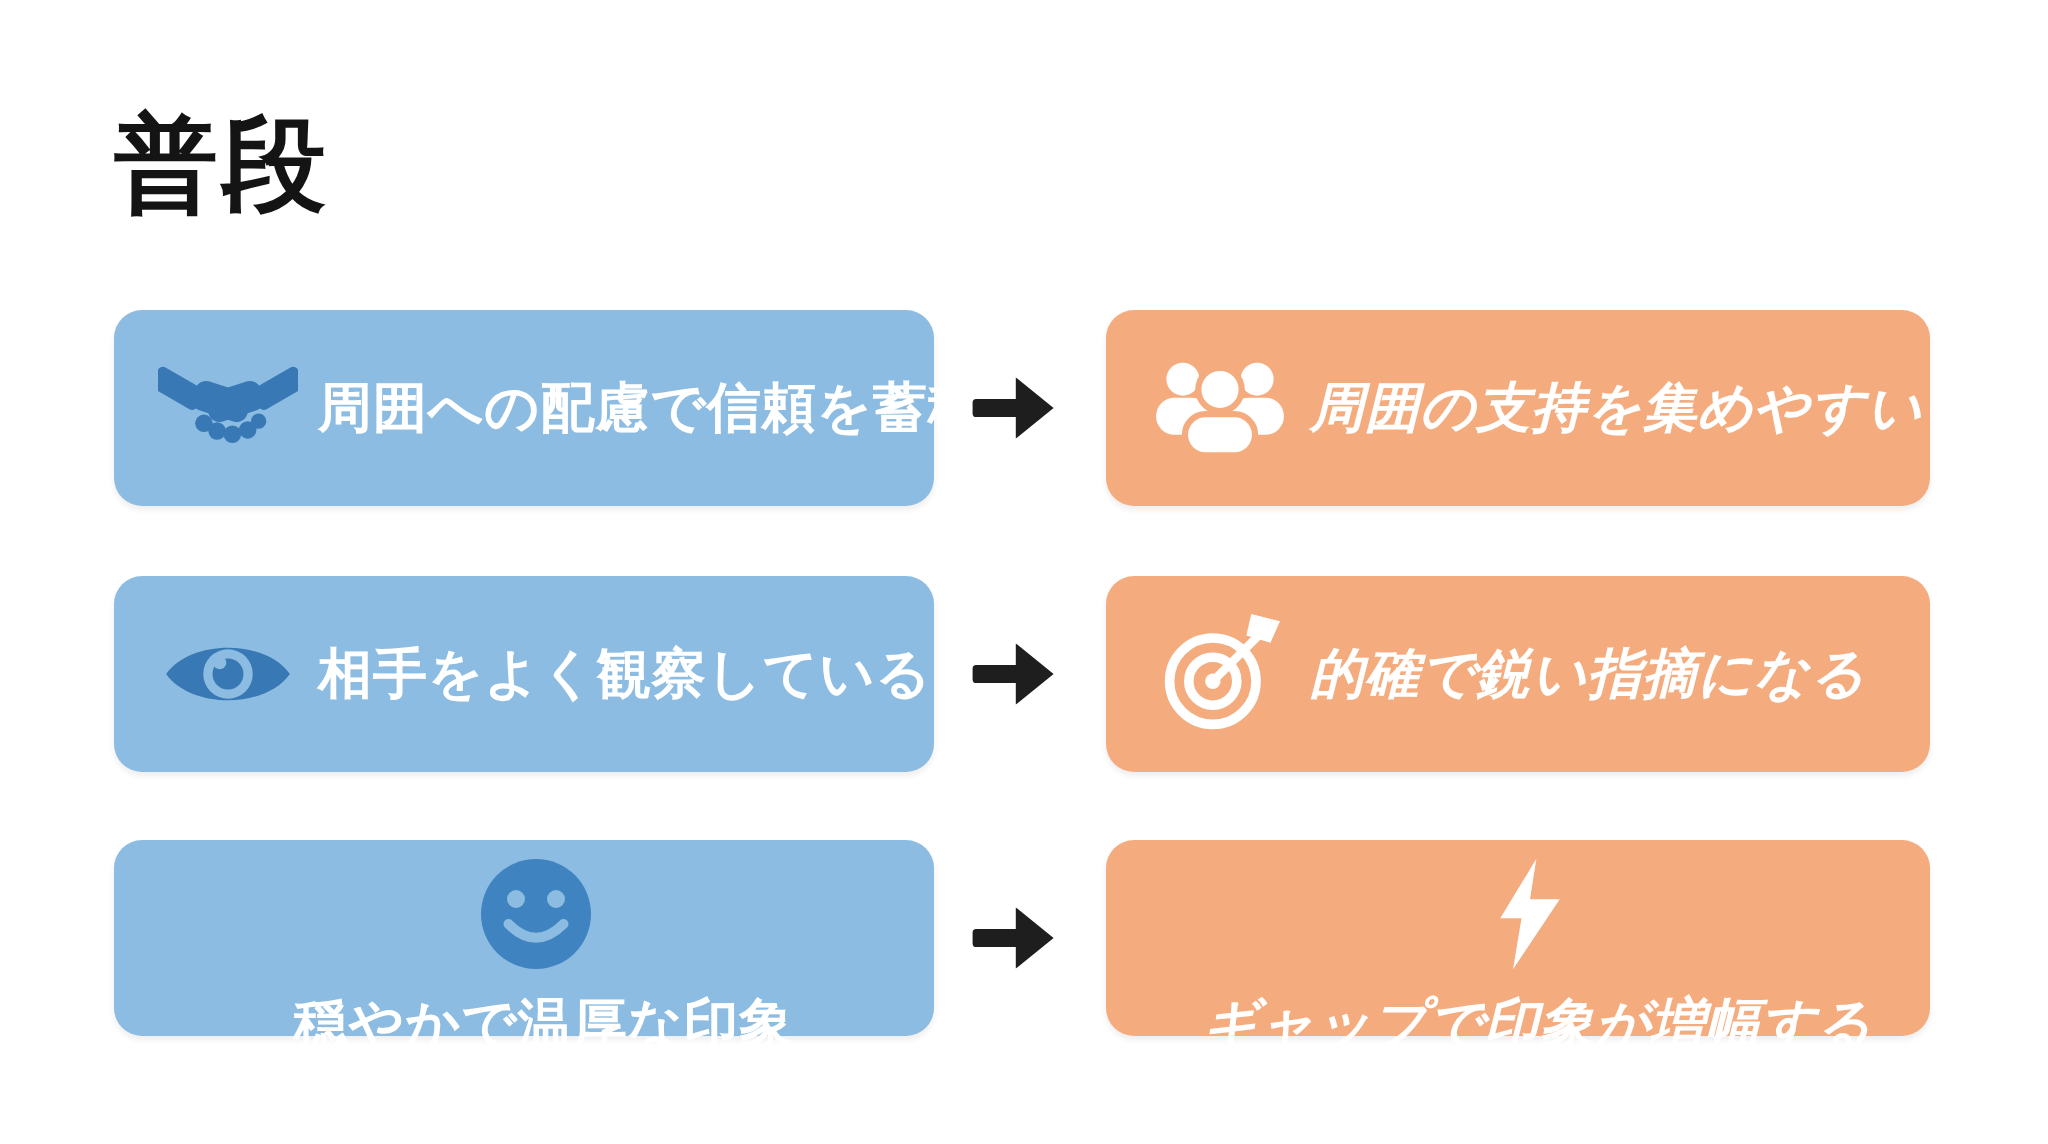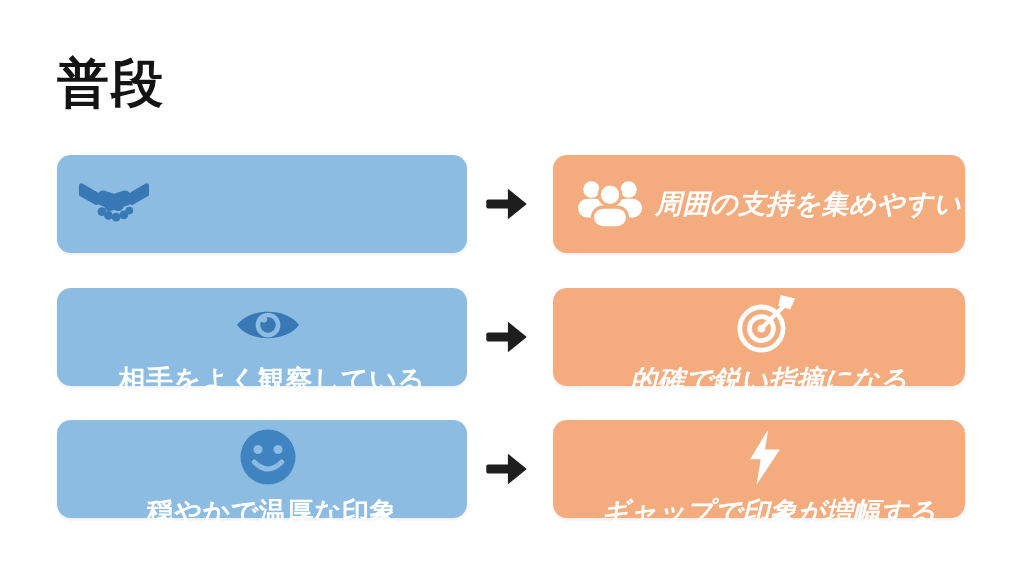--- a/index.html
+++ b/index.html
@@ -88,6 +88,7 @@
         <circle cx="46" cy="29" r="3.5"></circle>
       </svg>
     </span>
+    <span class="box-label">周囲への配慮で信頼を蓄積</span>
   </div>
 
   <div class="arrow row1">

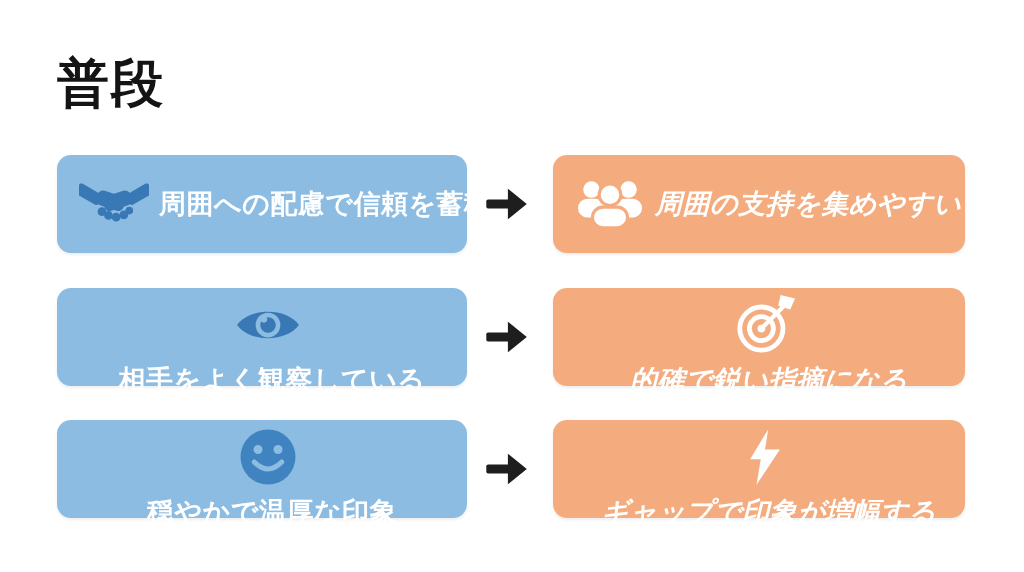--- a/index.html
+++ b/index.html
@@ -33,7 +33,7 @@
   .box.orange { left: 553px; width: 412px; background: #F4AC7E; font-style: italic; }
 
   .row1 { top: 155px; }
-  .row2 { top: 288px; flex-direction: column; }
+  .row2 { top: 288px; }
   .row3 { top: 420px; flex-direction: column; }
 
   .icon-wrap {

